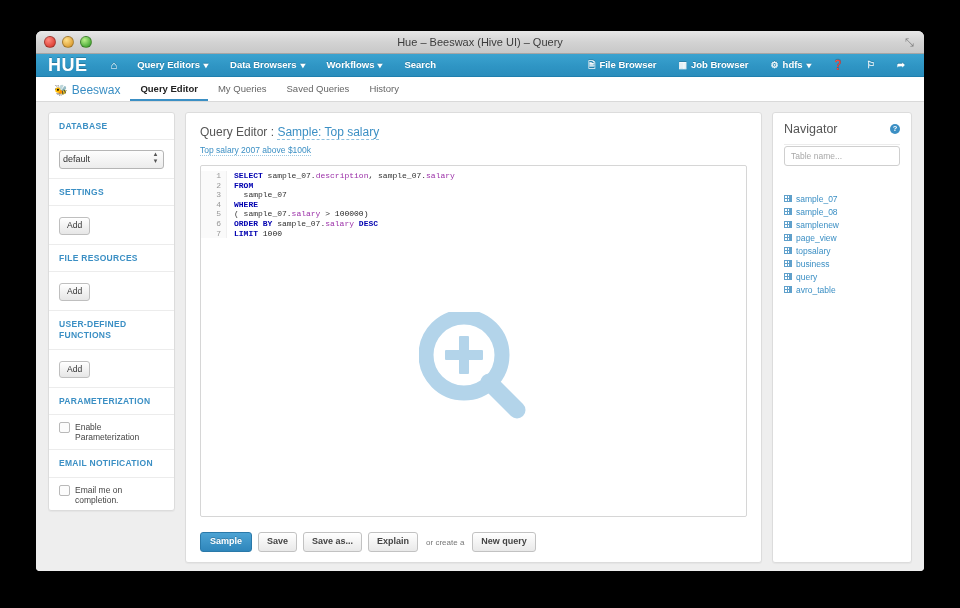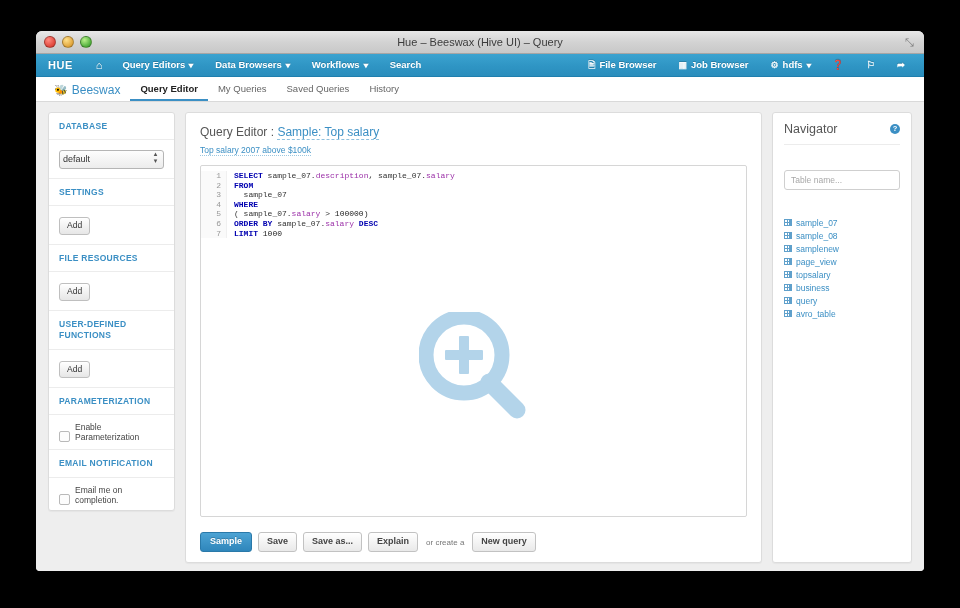--- a/index.html
+++ b/index.html
@@ -79,7 +79,7 @@
   }
   .logo {
     color: #fff;
-    font-size: 11px;
+    font-size: 18px;
     font-weight: bold;
     letter-spacing: 0.5px;
     margin-right: 14px;

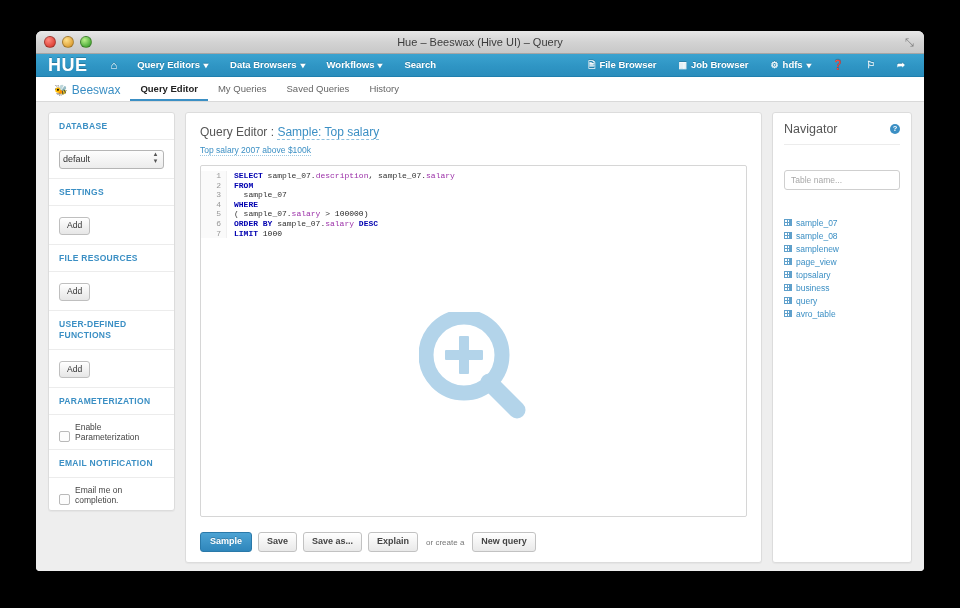--- a/index.html
+++ b/index.html
@@ -375,7 +375,7 @@
     color: #555;
     padding-bottom: 8px;
     border-bottom: 1px solid #ececec;
-    margin-bottom: 24px;
+    margin-bottom: 0;
     display: flex;
     align-items: center;
   }

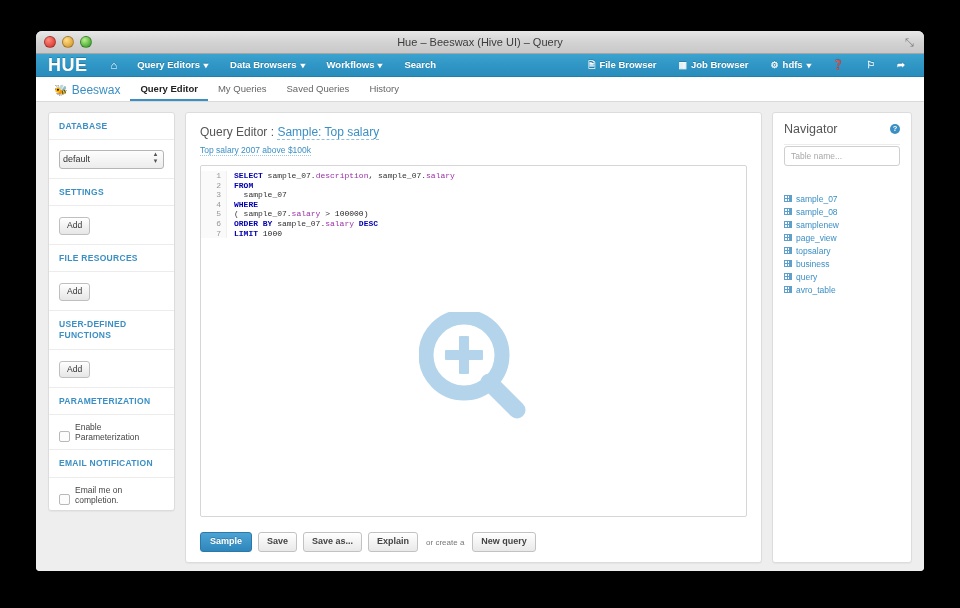--- a/index.html
+++ b/index.html
@@ -237,7 +237,7 @@
 
   .chkrow {
     display: flex;
-    align-items: flex-end;
+    align-items: flex-start;
     font-size: 8.5px;
     color: #444;
   }

